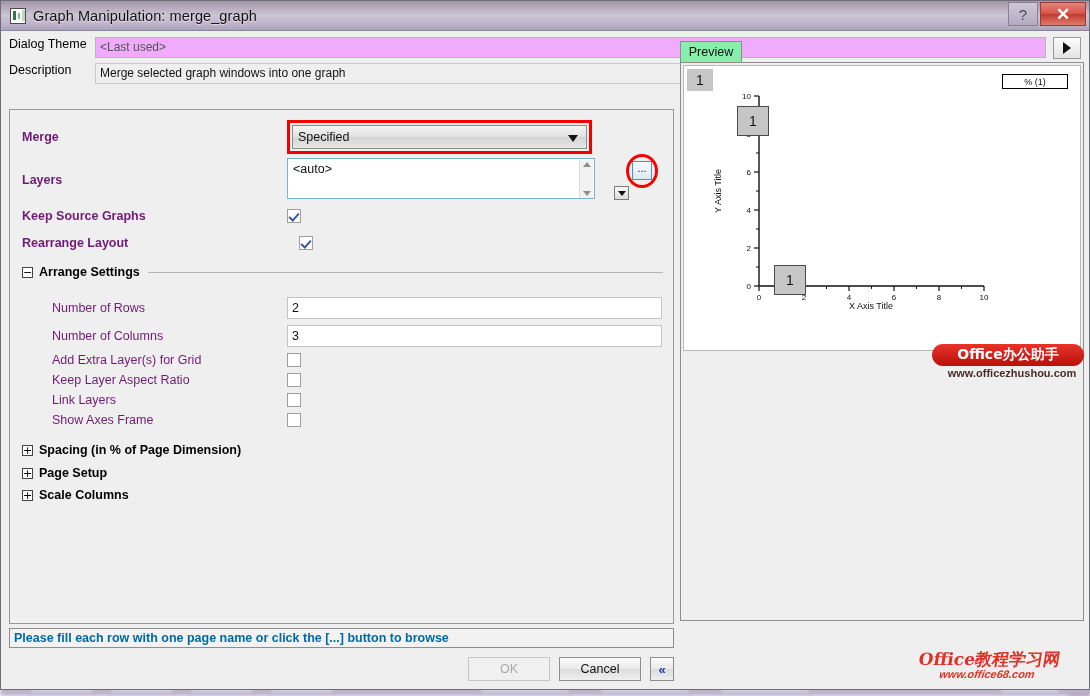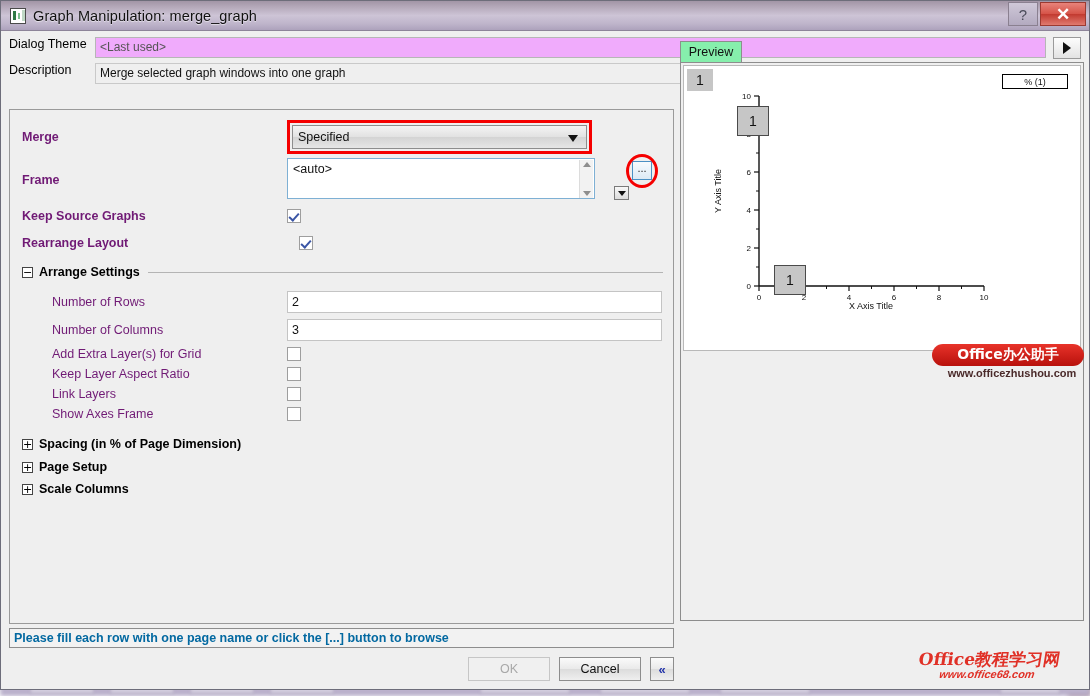--- a/index.html
+++ b/index.html
@@ -393,7 +393,7 @@
     </div>
 
     <div class="srow" id="graphs-row">
-      <span class="slabel">Frame</span>
+      <span class="slabel">Layers</span>
       <div id="graphs-controls">
         <div id="graphs-box">
           <span>&lt;auto&gt;</span>

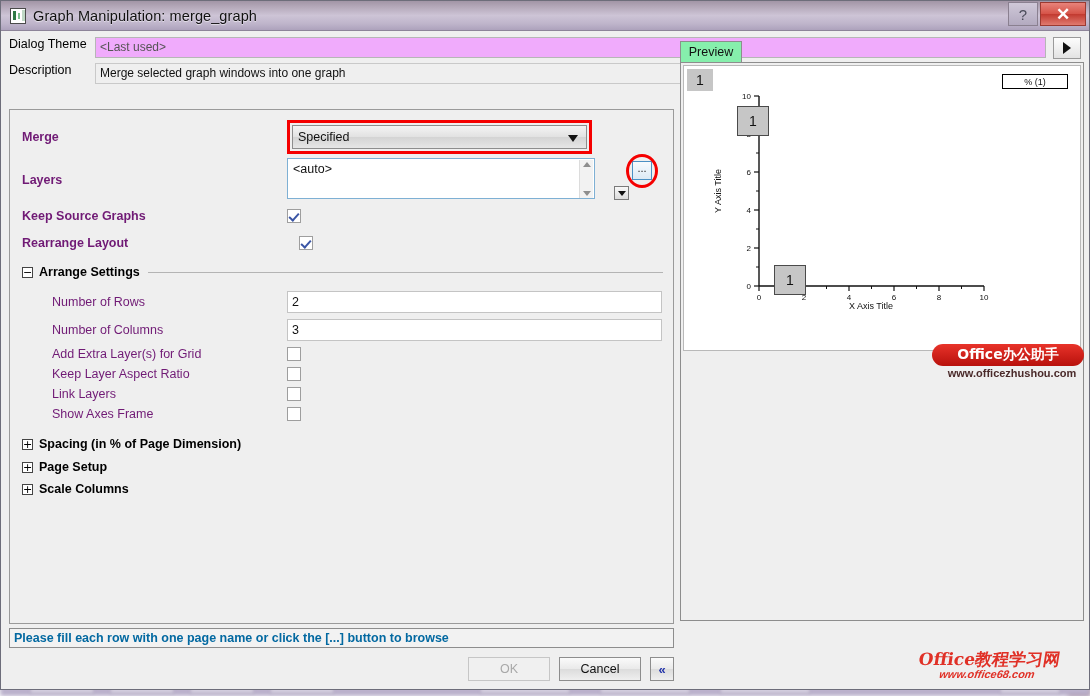--- a/index.html
+++ b/index.html
@@ -426,7 +426,7 @@
       <span class="grp-line"></span>
     </div>
 
-    <div class="srow txtrow" style="margin-top:4px;">
+    <div class="srow txtrow" style="margin-top:10px;">
       <span class="slabel sub">Number of Rows</span>
       <div class="text-field">2</div>
     </div>

